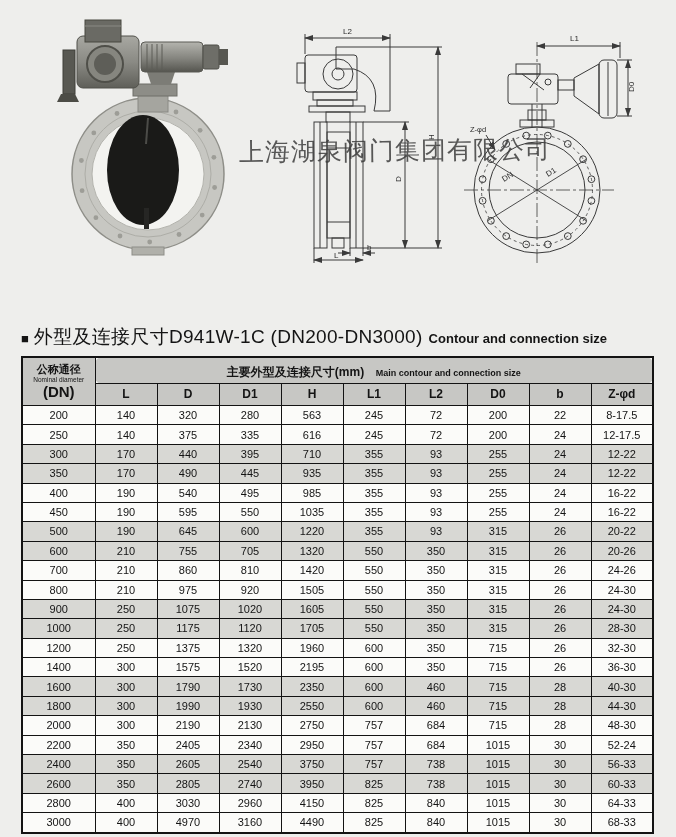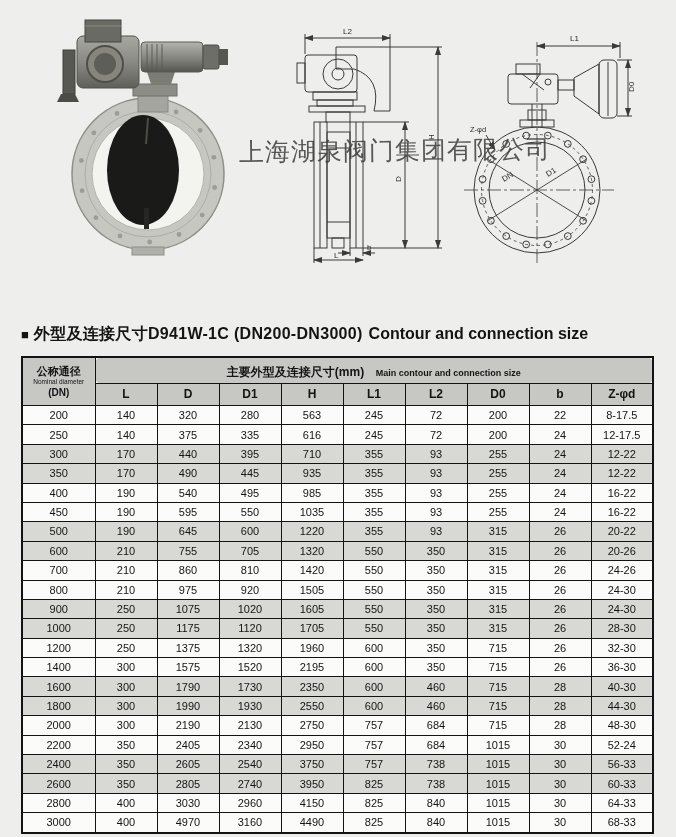--- a/index.html
+++ b/index.html
@@ -18,7 +18,7 @@
 
   .heading{position:absolute;left:21px;top:324px;white-space:nowrap;z-index:3;}
   .heading .bullet{font-size:13px;margin-right:5px;font-weight:bold;}
-  .heading .zh{font-size:16px;font-weight:bold;letter-spacing:.3px;}
+  .heading .zh{font-size:19px;font-weight:normal;letter-spacing:.3px;}
   .heading .en{font-size:16px;font-weight:bold;margin-left:6px;}
 
   table.dim{

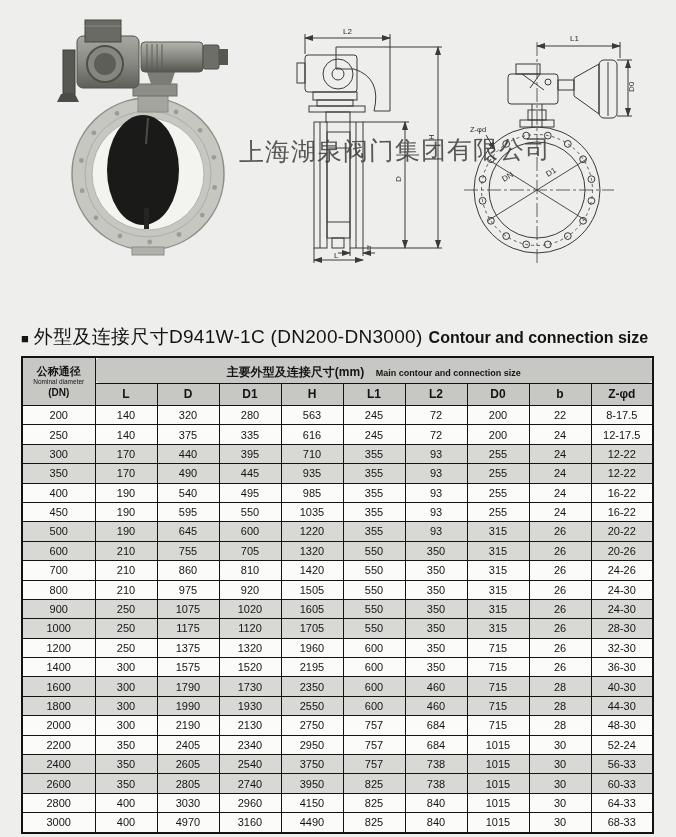--- a/index.html
+++ b/index.html
@@ -19,7 +19,7 @@
   .heading{position:absolute;left:21px;top:324px;white-space:nowrap;z-index:3;}
   .heading .bullet{font-size:13px;margin-right:5px;font-weight:bold;}
   .heading .zh{font-size:19px;font-weight:normal;letter-spacing:.3px;}
-  .heading .en{font-size:16px;font-weight:bold;margin-left:6px;}
+  .heading .en{font-size:13px;font-weight:bold;margin-left:6px;}
 
   table.dim{
     position:absolute;left:21px;top:356px;width:633px;z-index:3;

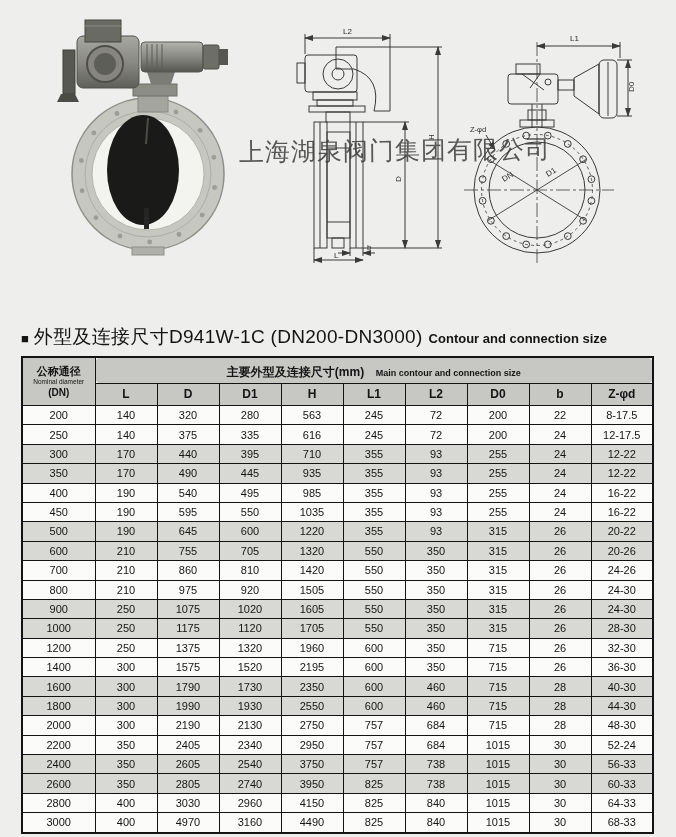--- a/index.html
+++ b/index.html
@@ -33,7 +33,7 @@
   thead th{background:#c7c7c4;}
   th.nominal{font-size:11px;font-weight:bold;}
   .nominal-en{font-size:6.5px;font-weight:normal;display:block;margin-top:1px;}
-  .nominal-unit{font-size:10px;font-weight:bold;display:block;margin-top:1px;}
+  .nominal-unit{font-size:15px;font-weight:bold;display:block;margin-top:1px;}
   th.group{height:25px;border-radius:7px;}
   .gh-zh{font-size:12px;font-weight:bold;}
   .gh-en{font-size:9px;font-weight:bold;margin-left:7px;}

